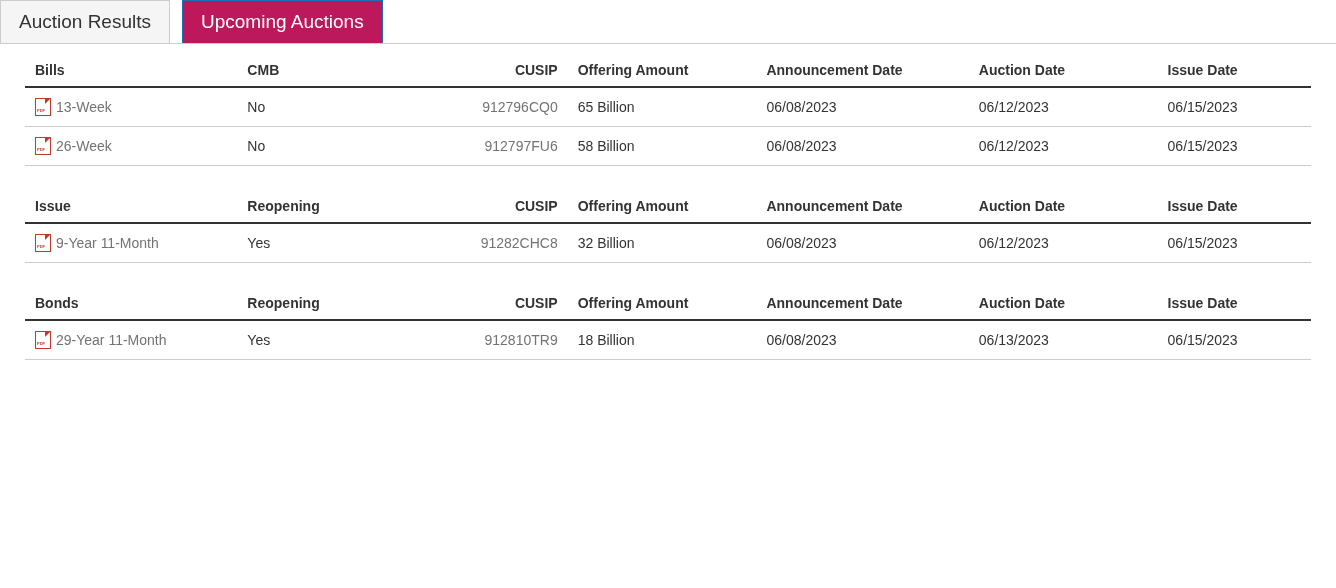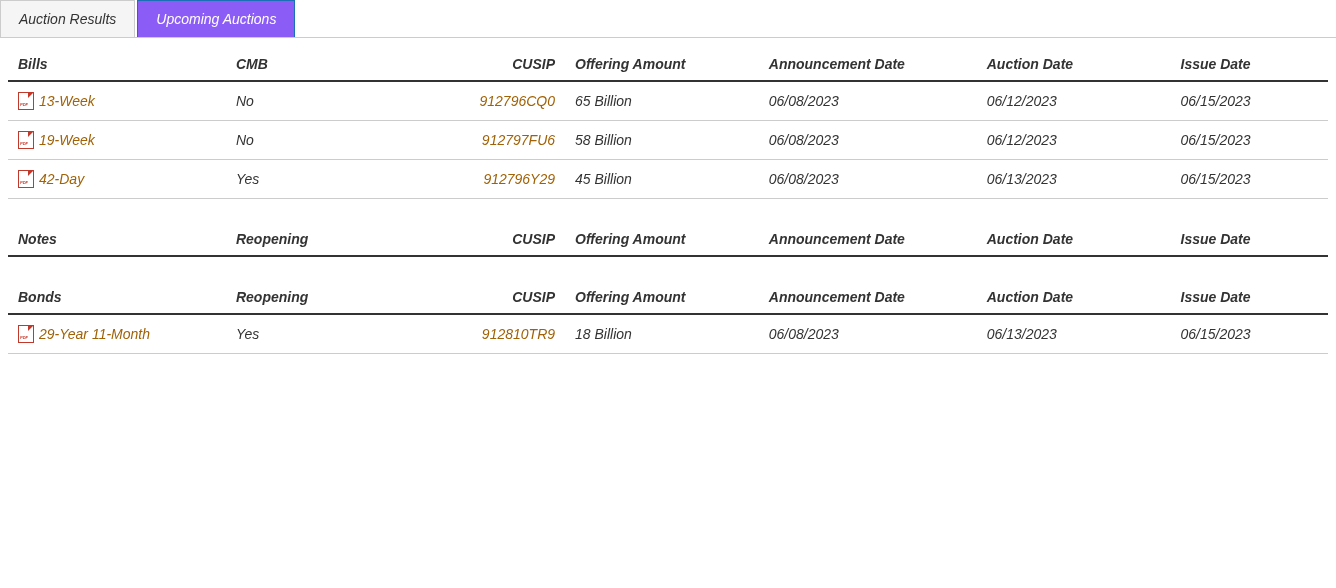--- a/index.html
+++ b/index.html
@@ -19,13 +19,12 @@
     .tab {
       padding: 10px 18px;
       cursor: pointer;
-      font-size: 14px;
+      font-size: 19px;
       border: 1px solid #ccc;
       border-bottom: none;
       background: #f5f5f5;
       color: #333;
-      margin-right: 2px;
-      font-style: italic;
+      margin-right: 12px;
     }
     .tab.active {
       background: #8b5cf6;

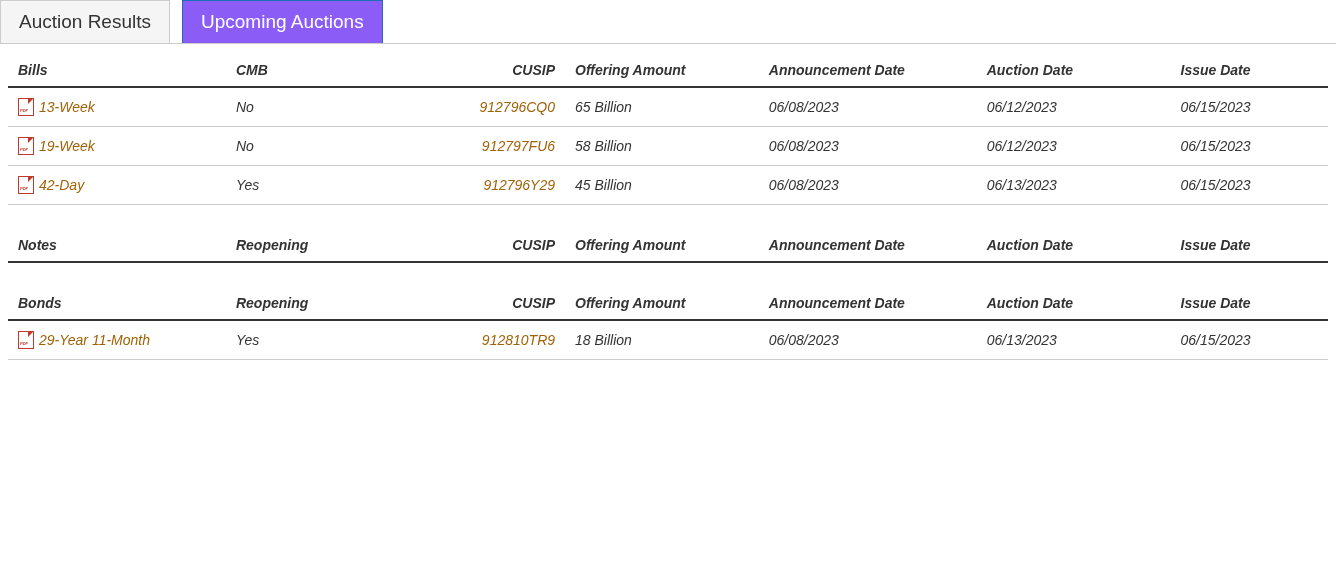--- a/index.html
+++ b/index.html
@@ -27,7 +27,7 @@
       margin-right: 12px;
     }
     .tab.active {
-      background: #8b5cf6;
+      background: #be185d;
       color: #fff;
       border-color: #1a6fb5;
     }

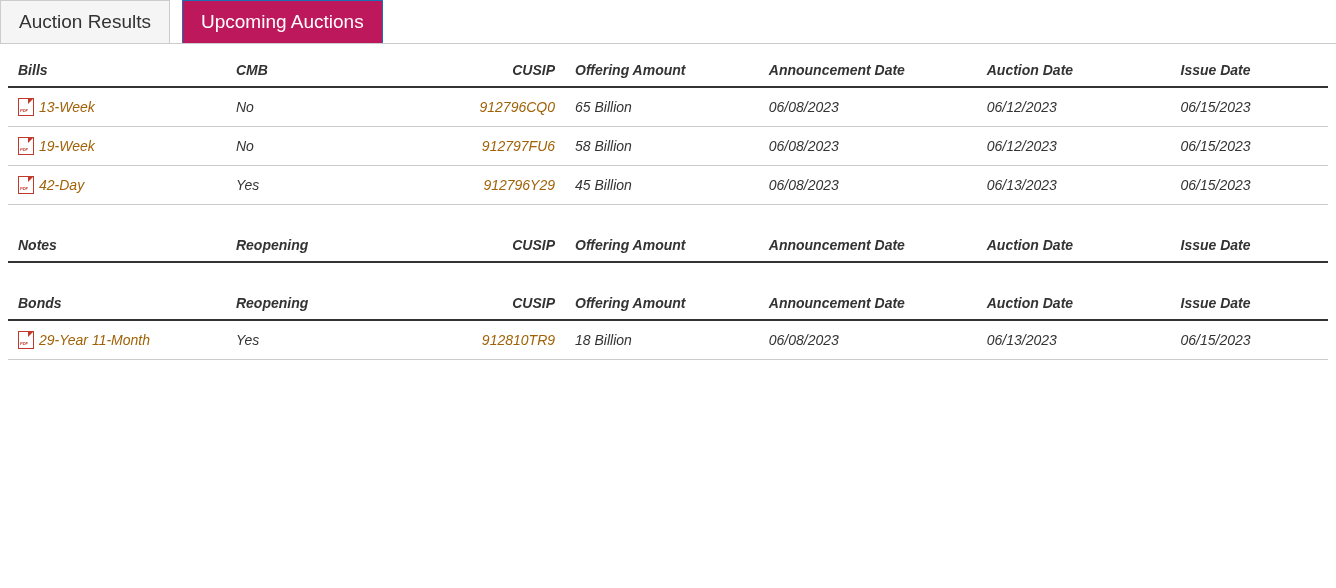--- a/index.html
+++ b/index.html
@@ -34,9 +34,8 @@
 
     
     .content {
-      padding: 10px 8px;
+      padding: 10px 25px;
       overflow-x: auto;
-      font-style: italic;
     }
 
     

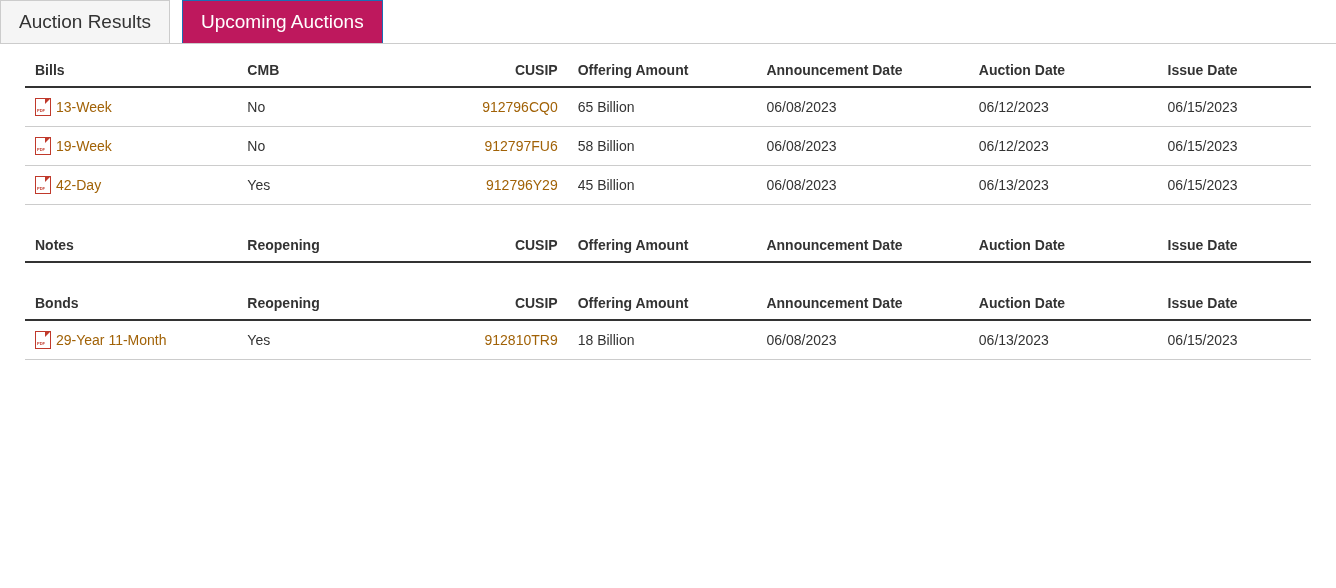--- a/index.html
+++ b/index.html
@@ -103,7 +103,7 @@
     }
 
     a {
-      color: #a16207;
+      color: #737373;
       text-decoration: none;
     }
 

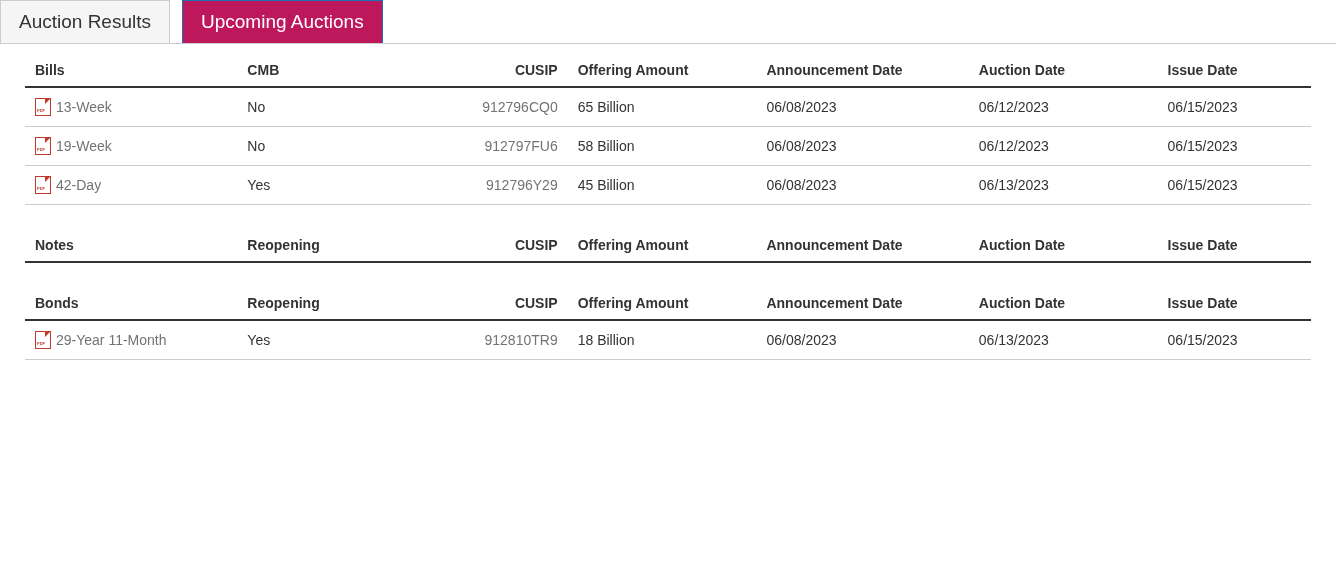--- a/index.html
+++ b/index.html
@@ -161,7 +161,7 @@
             <td class="col-bills">
               <div class="pdf-cell">
                 <span class="pdf-icon"></span>
-                <a href="#">19-Week</a>
+                <a href="#">26-Week</a>
               </div>
             </td>
             <td class="col-cmb">No</td>

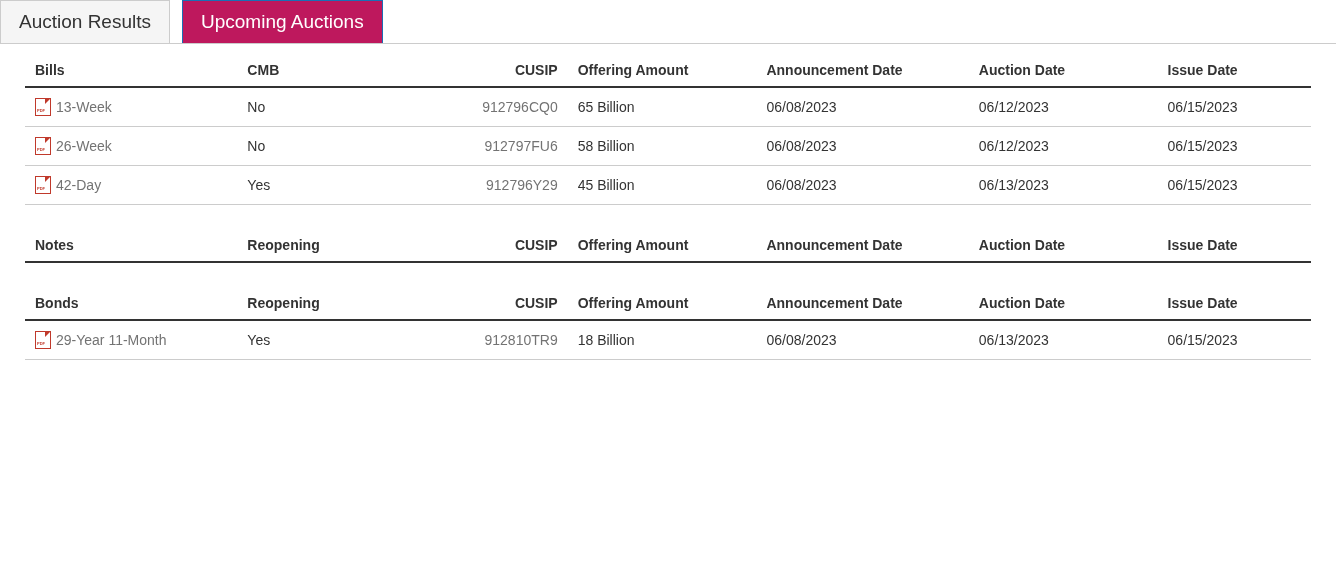--- a/index.html
+++ b/index.html
@@ -171,20 +171,6 @@
             <td class="col-auction">06/12/2023</td>
             <td class="col-issue">06/15/2023</td>
           </tr>
-          <tr>
-            <td class="col-bills">
-              <div class="pdf-cell">
-                <span class="pdf-icon"></span>
-                <a href="#">42-Day</a>
-              </div>
-            </td>
-            <td class="col-cmb">Yes</td>
-            <td class="col-cusip"><a href="#">912796Y29</a></td>
-            <td class="col-offering">45 Billion</td>
-            <td class="col-announce">06/08/2023</td>
-            <td class="col-auction">06/13/2023</td>
-            <td class="col-issue">06/15/2023</td>
-          </tr>
         </tbody>
       </table>
     </div>

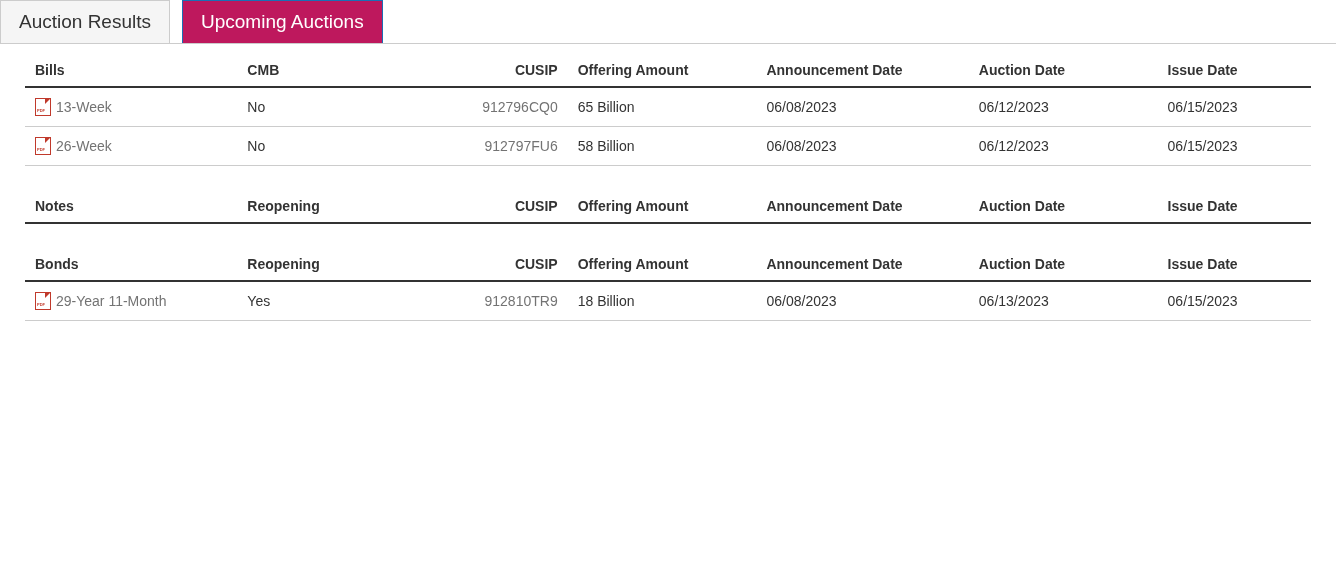--- a/index.html
+++ b/index.html
@@ -178,7 +178,7 @@
       <table>
         <thead>
           <tr>
-            <th class="col-bills">Notes</th>
+            <th class="col-bills">Issue</th>
             <th class="col-cmb">Reopening</th>
             <th class="col-cusip">CUSIP</th>
             <th class="col-offering">Offering Amount</th>

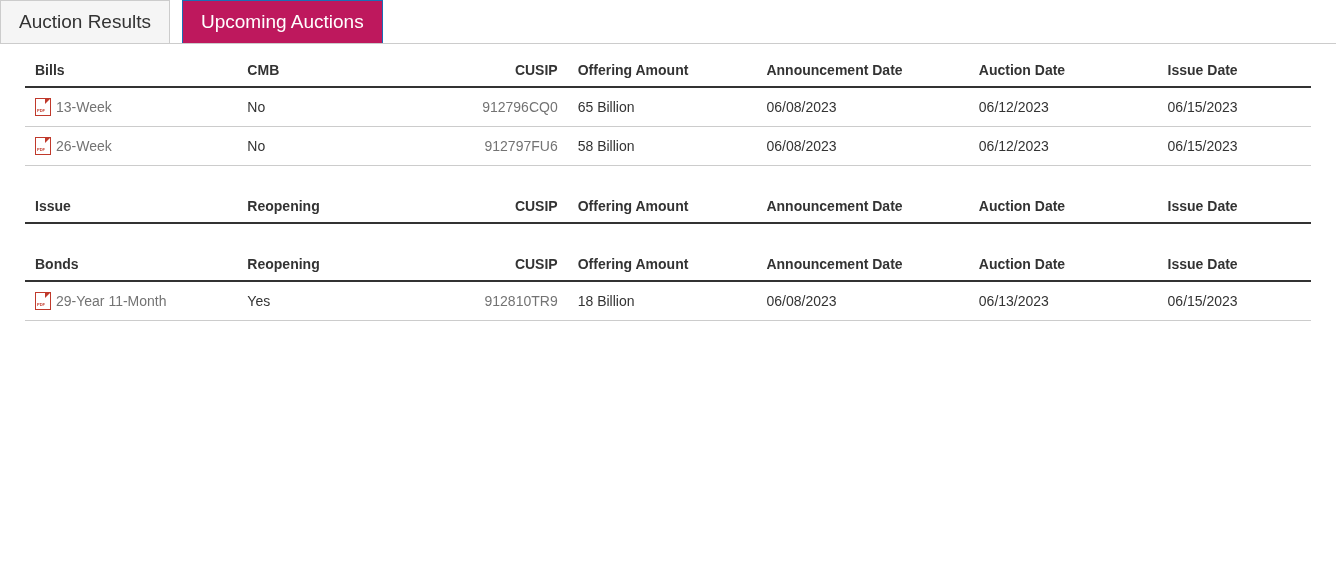--- a/index.html
+++ b/index.html
@@ -188,6 +188,20 @@
           </tr>
         </thead>
         <tbody>
+          <tr>
+            <td class="col-bills">
+              <div class="pdf-cell">
+                <span class="pdf-icon"></span>
+                <a href="#">9-Year 11-Month</a>
+              </div>
+            </td>
+            <td class="col-cmb">Yes</td>
+            <td class="col-cusip"><a href="#">91282CHC8</a></td>
+            <td class="col-offering">32 Billion</td>
+            <td class="col-announce">06/08/2023</td>
+            <td class="col-auction">06/12/2023</td>
+            <td class="col-issue">06/15/2023</td>
+          </tr>
         </tbody>
       </table>
     </div>

